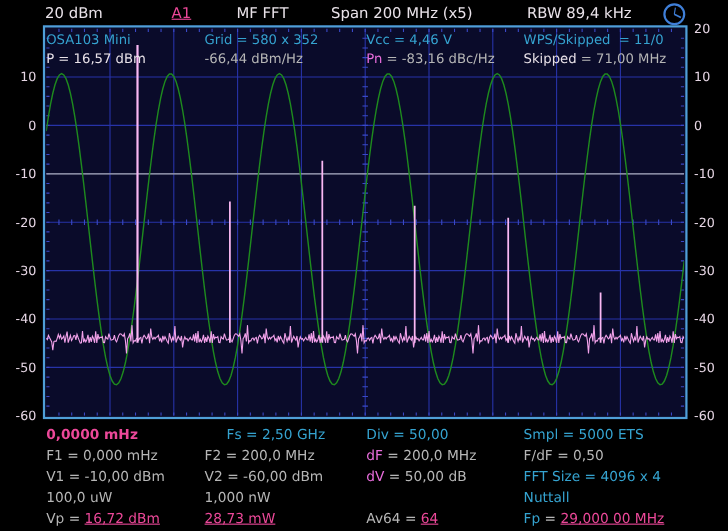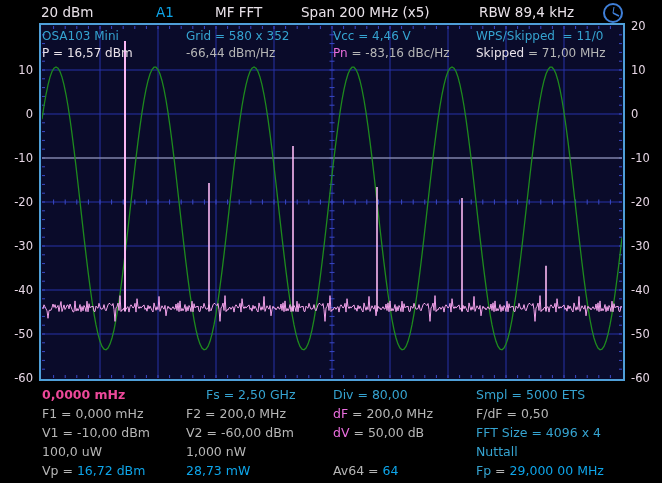--- a/index.html
+++ b/index.html
@@ -13,7 +13,7 @@
   .c-whiteb{color:#ec4899;font-weight:bold;}
   .c-gray{color:#b6b6b6;margin-top:24px;}
   .c-cyan{color:#35a3d0;}
-  .c-green{color:#0ea5e9;}
+  .c-green{color:#ec4899;text-decoration:underline;}
   .c-magenta{color:#ea6ede;}
   
   #plot-frame{position:absolute;left:39px;top:23px;width:586px;height:358px;

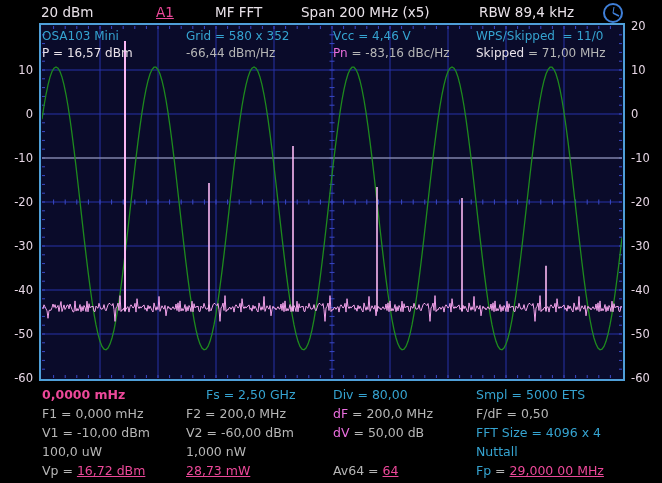--- a/index.html
+++ b/index.html
@@ -90,7 +90,7 @@
 <div id="status-grid">
     <div class="abs st" style="left: 42px; top: 385px;"><span class="c-whiteb">0,0000 mHz</span></div>
     <div class="abs st" style="left: 186px; top: 385px; margin-left: 20px;"><span class="c-cyan">Fs = 2,50 GHz</span></div>
-    <div class="abs st" style="left: 333px; top: 385px;"><span class="c-cyan">Div = 80,00</span></div>
+    <div class="abs st" style="left: 333px; top: 385px;"><span class="c-cyan">Div = 50,00</span></div>
     <div class="abs st" style="left: 476px; top: 385px;"><span class="c-cyan">Smpl = 5000 ETS</span></div>
     <div class="abs st" style="left: 42px; top: 404px;"><span class="c-gray">F1 = 0,000 mHz</span></div>
     <div class="abs st" style="left: 186px; top: 404px;"><span class="c-gray">F2 = 200,0 MHz</span></div>

